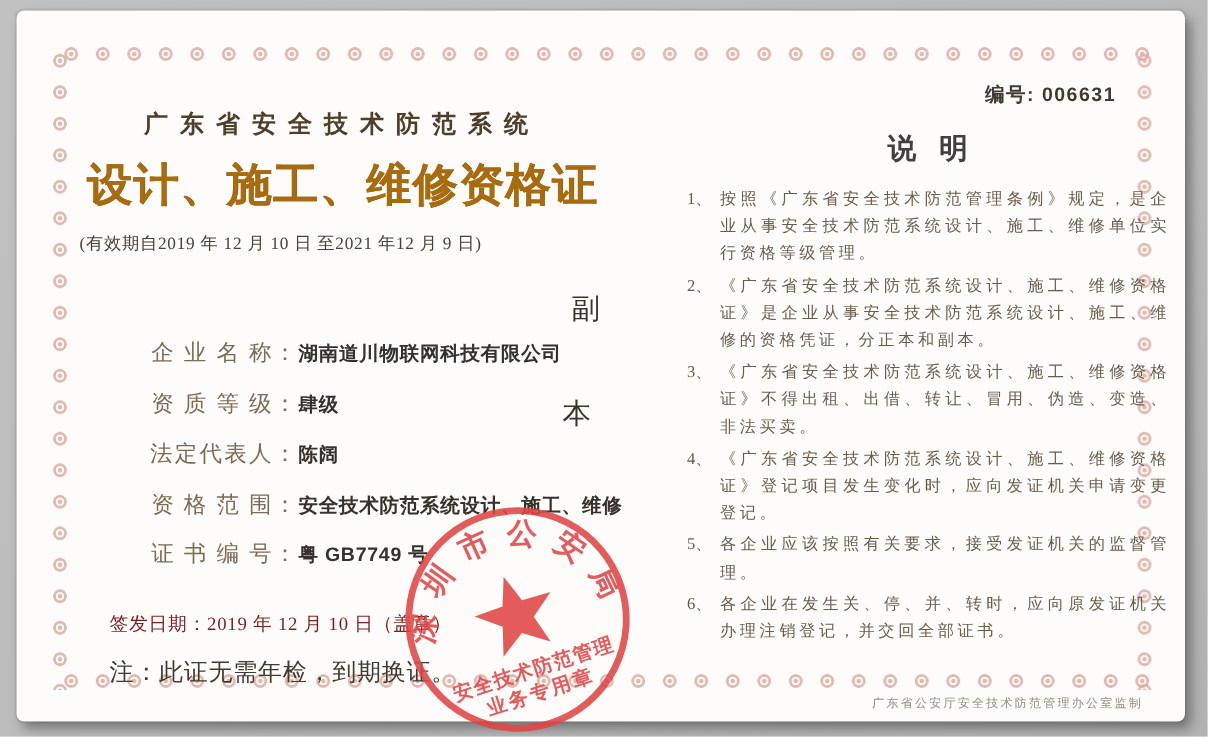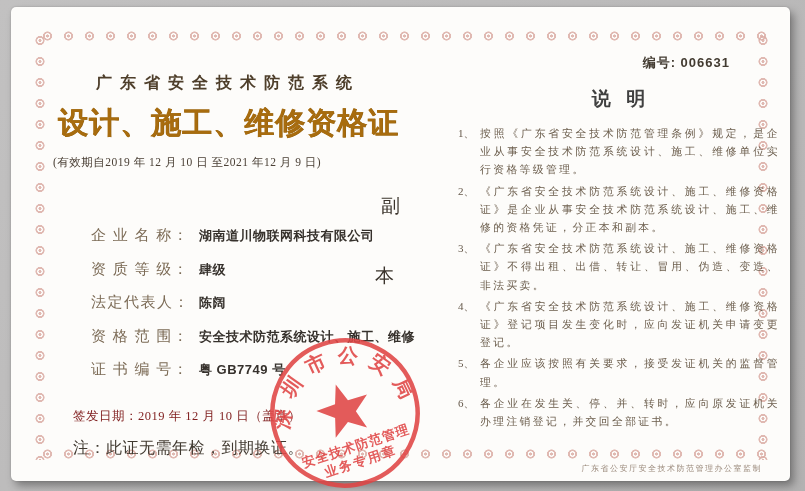--- a/index.html
+++ b/index.html
@@ -50,7 +50,7 @@
   .orn-right { right: 21px; }
 
   .serial {
-    position: absolute; top: 47px; right: 60px;
+    position: absolute; top: 47px; right: 46px;
     font-family: "Liberation Sans", sans-serif;
     font-size: 13px; font-weight: bold; letter-spacing: 1px;
     color: #423a30;

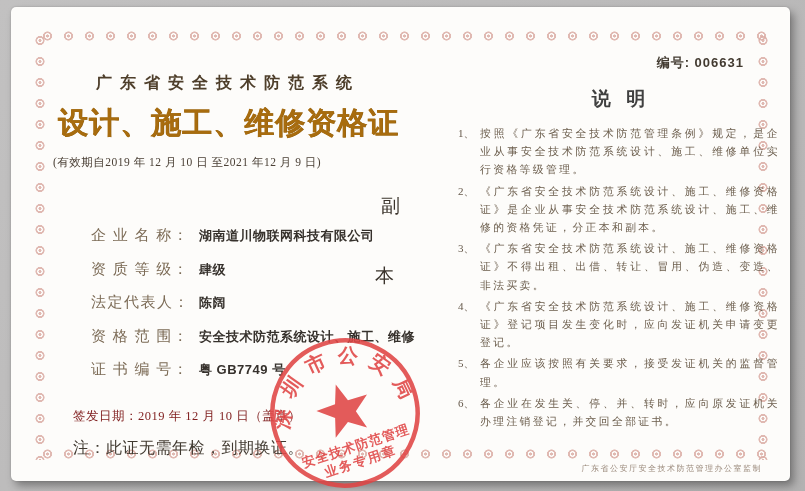--- a/index.html
+++ b/index.html
@@ -74,7 +74,7 @@
     font-size: 11.5px; letter-spacing: 0.5px;
     color: #4b4036;
   }
-  .fields { position: absolute; top: 219px; left: 80px; width: 300px; }
+  .fields { position: absolute; top: 219px; left: 80px; width: 300px; text-align: right; }
   .field-row { display: flex; align-items: baseline; margin-bottom: 14.5px; white-space: nowrap; }
   .field-label {
     font-size: 15px; letter-spacing: 1.5px;

